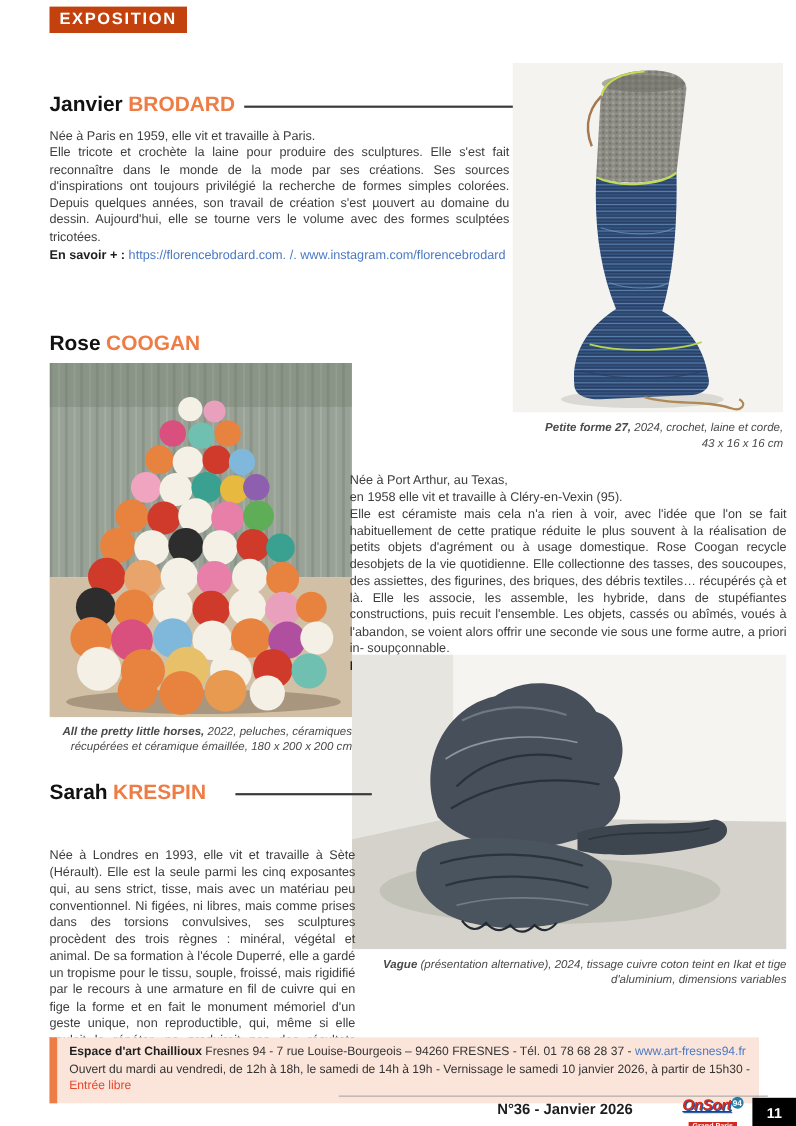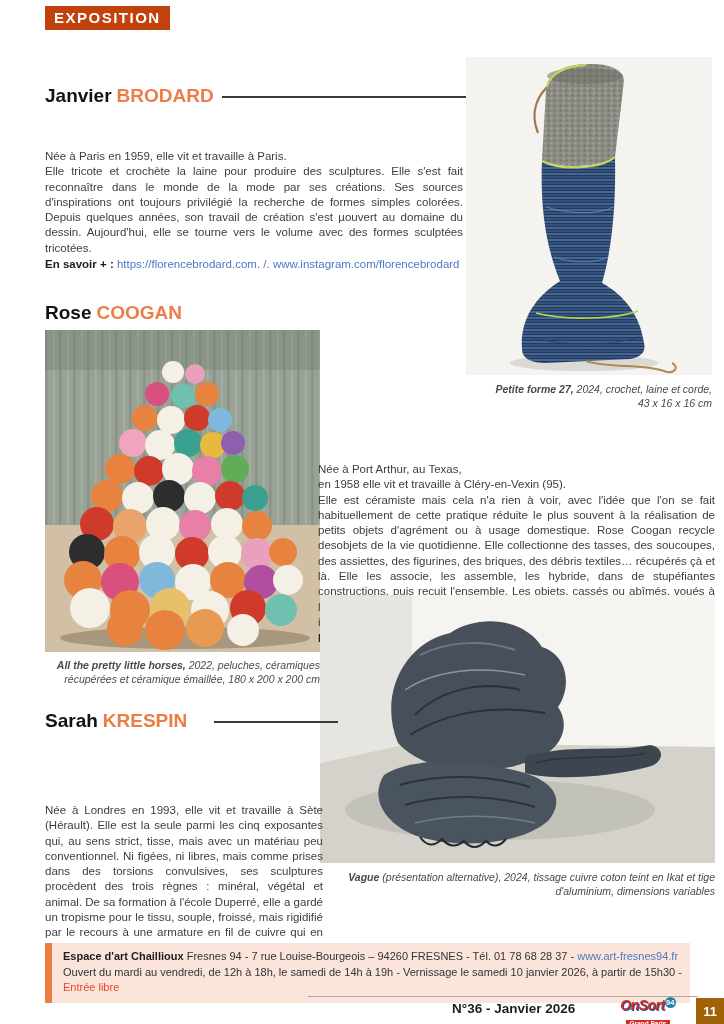--- a/index.html
+++ b/index.html
@@ -10,7 +10,7 @@
   .artist-head{position:absolute;font-size:19px;font-weight:bold;color:#121212;white-space:nowrap;}
   .artist-head .last{color:#ee7c45;margin-left:5px;}
   .head-rule{position:absolute;height:2px;background:#3a3a3a;}
-  .para{position:absolute;font-size:11.5px;line-height:15.3px;color:#3d3d3d;text-align:justify;margin-top:32px;}
+  .para{position:absolute;font-size:11.5px;line-height:15.3px;color:#3d3d3d;text-align:justify;}
   .para .intro{display:block;text-align:left;}
   .more-line{margin-top:1px;text-align:left;font-size:11.5px;}
   .more-label{font-weight:bold;color:#1e1e1e;}

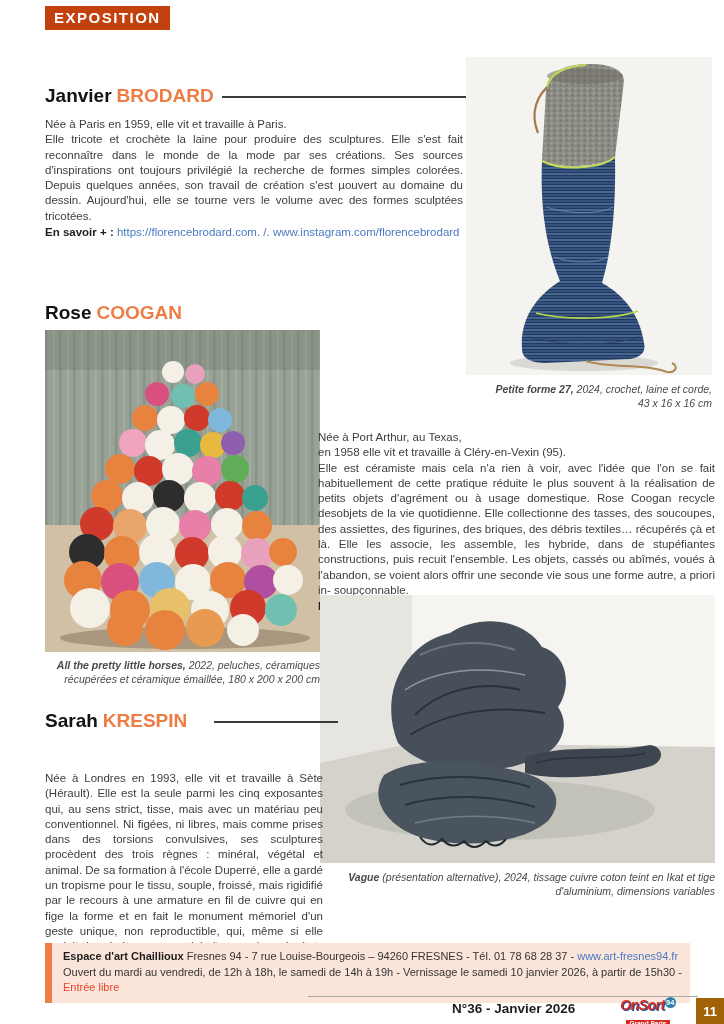--- a/index.html
+++ b/index.html
@@ -26,7 +26,7 @@
   .free{color:#e8452c;margin-top:40px;}
   .bottom-rule{position:absolute;left:308px;top:996px;width:390px;height:1px;background:#a9a9a9;}
   .issue{position:absolute;left:452px;top:1001px;font-weight:bold;font-size:13.5px;color:#1e1e1e;}
-  .logo{position:absolute;left:608px;top:997px;width:80px;height:26px;text-align:center;line-height:1;}
+  .logo{position:absolute;left:608px;top:997px;width:80px;height:26px;text-align:center;line-height:1;text-decoration:underline;}
   .logo-main{font-weight:bold;font-style:italic;font-size:14px;color:#d42b1e;
              text-shadow:1px 1px 0 #2255a4;letter-spacing:-0.5px;}
   .logo-badge{display:inline-block;background:#2a7fa8;color:#fff;font-size:7.5px;font-weight:bold;

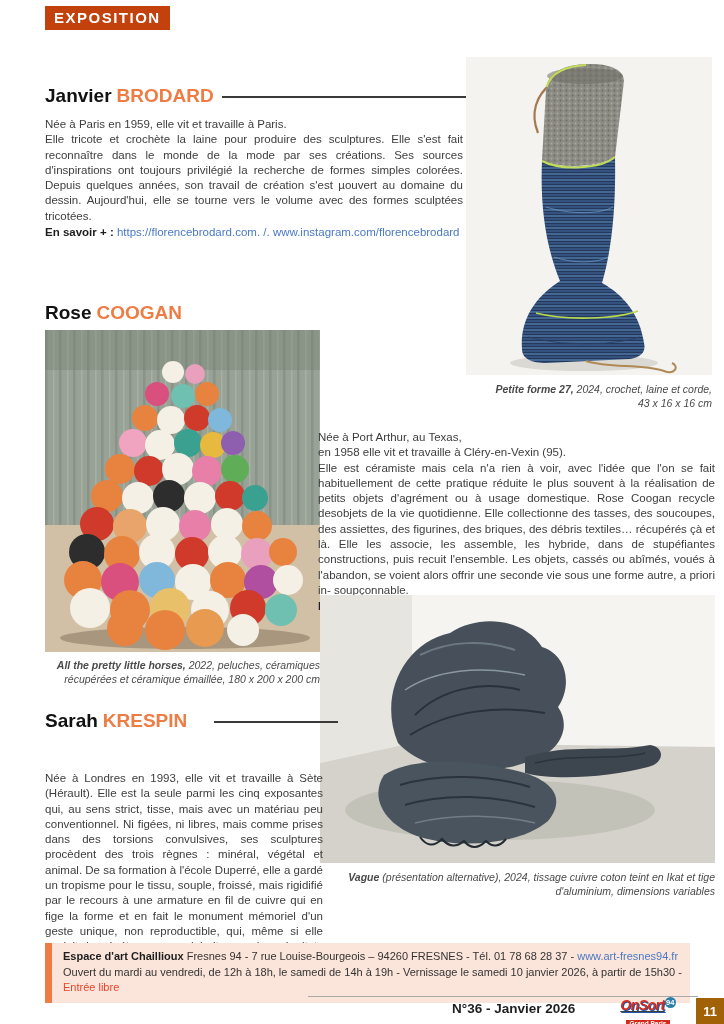--- a/index.html
+++ b/index.html
@@ -33,7 +33,7 @@
               border-radius:50%;width:11px;height:11px;line-height:11px;vertical-align:top;}
   .logo-sub{display:inline-block;background:#d42b1e;color:#fff;font-size:6.5px;font-weight:bold;
             padding:1px 4px;margin-top:1px;}
-  .page-num{position:absolute;right:0;top:998px;width:28px;height:26px;background:#a16207;
+  .page-num{position:absolute;right:0;top:998px;width:40px;height:26px;background:#000000;
             color:#fff;font-weight:bold;font-size:13px;display:flex;align-items:center;justify-content:center;}
 </style>
 </head>

